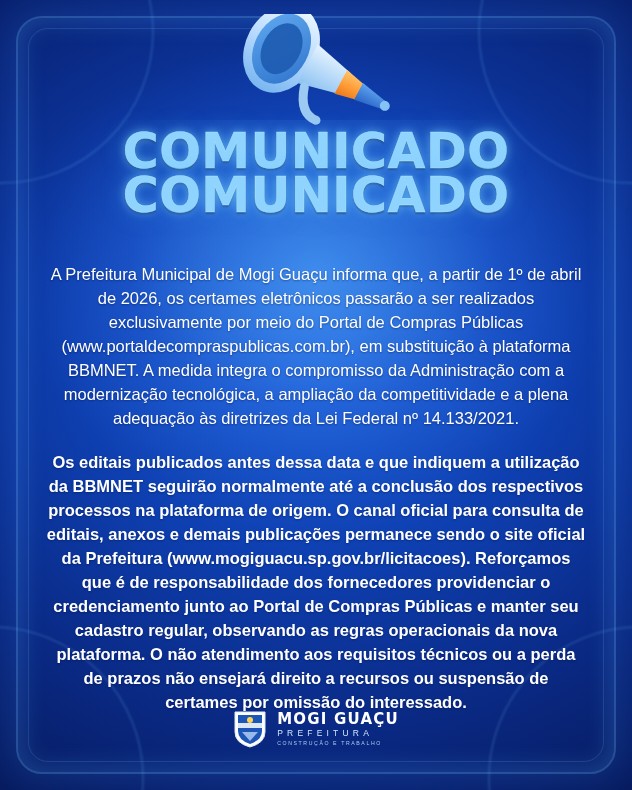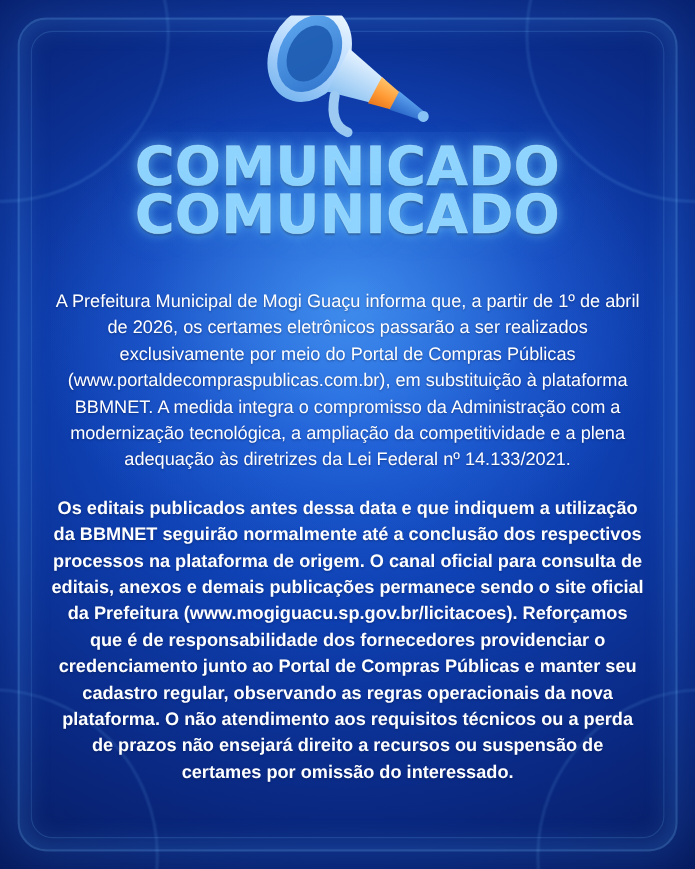--- a/index.html
+++ b/index.html
@@ -217,6 +217,22 @@
     <p class="para-2">Os editais publicados antes dessa data e que indiquem a utilização da BBMNET seguirão normalmente até a conclusão dos respectivos processos na plataforma de origem. O canal oficial para consulta de editais, anexos e demais publicações permanece sendo o site oficial da Prefeitura (www.mogiguacu.sp.gov.br/licitacoes). Reforçamos que é de responsabilidade dos fornecedores providenciar o credenciamento junto ao Portal de Compras Públicas e manter seu cadastro regular, observando as regras operacionais da nova plataforma. O não atendimento aos requisitos técnicos ou a perda de prazos não ensejará direito a recursos ou suspensão de certames por omissão do interessado.</p>
   </div>
 
+  <div class="footer">
+    <div class="crest">
+      <svg viewBox="0 0 34 38" width="34" height="38" xmlns="http://www.w3.org/2000/svg">
+        <path d="M2 2 H32 V22 Q32 33 17 37 Q2 33 2 22 Z" fill="#ffffff" stroke="#dce9f7" stroke-width="1"></path>
+        <path d="M5 5 H29 V21 Q29 30 17 34 Q5 30 5 21 Z" fill="#1c57b8"></path>
+        <path d="M5 13 H29 V18 H5 Z" fill="#ffffff" opacity="0.85"></path>
+        <circle cx="17" cy="10" r="3" fill="#ffd34d"></circle>
+        <path d="M9 22 l8 9 l8 -9 z" fill="#cfe3ff" opacity="0.7"></path>
+      </svg>
+    </div>
+    <div class="footer-text">
+      <div class="footer-title">MOGI GUAÇU</div>
+      <div class="footer-sub">PREFEITURA</div>
+      <div class="footer-sub2">CONSTRUÇÃO E TRABALHO</div>
+    </div>
+  </div>
 
 </div>
 

